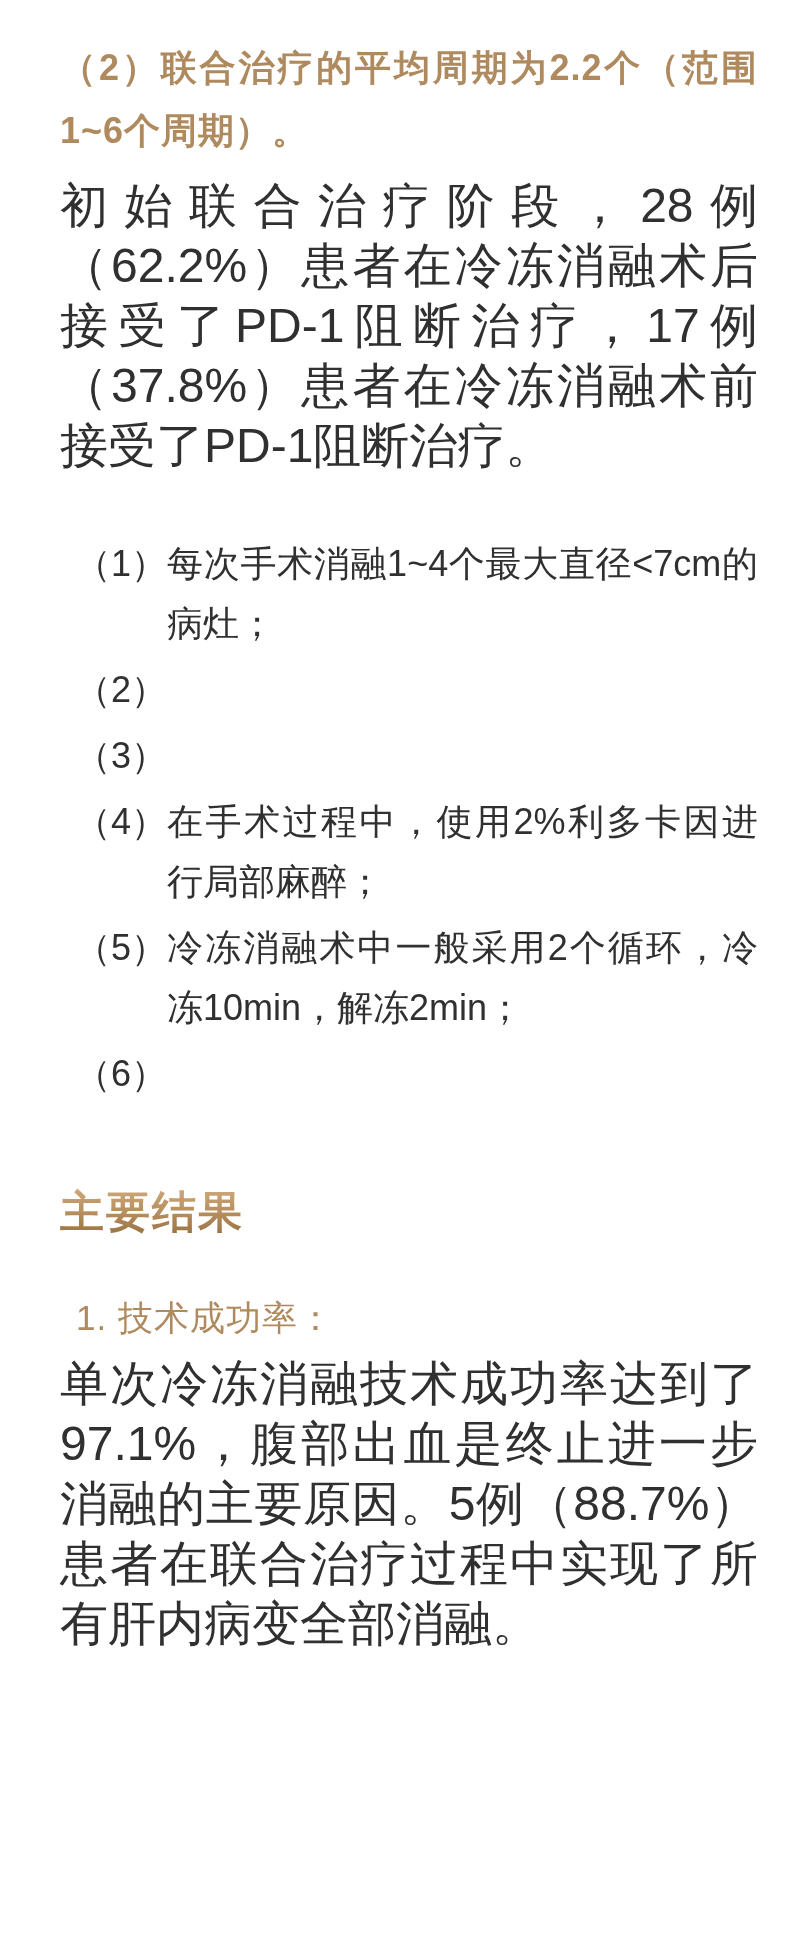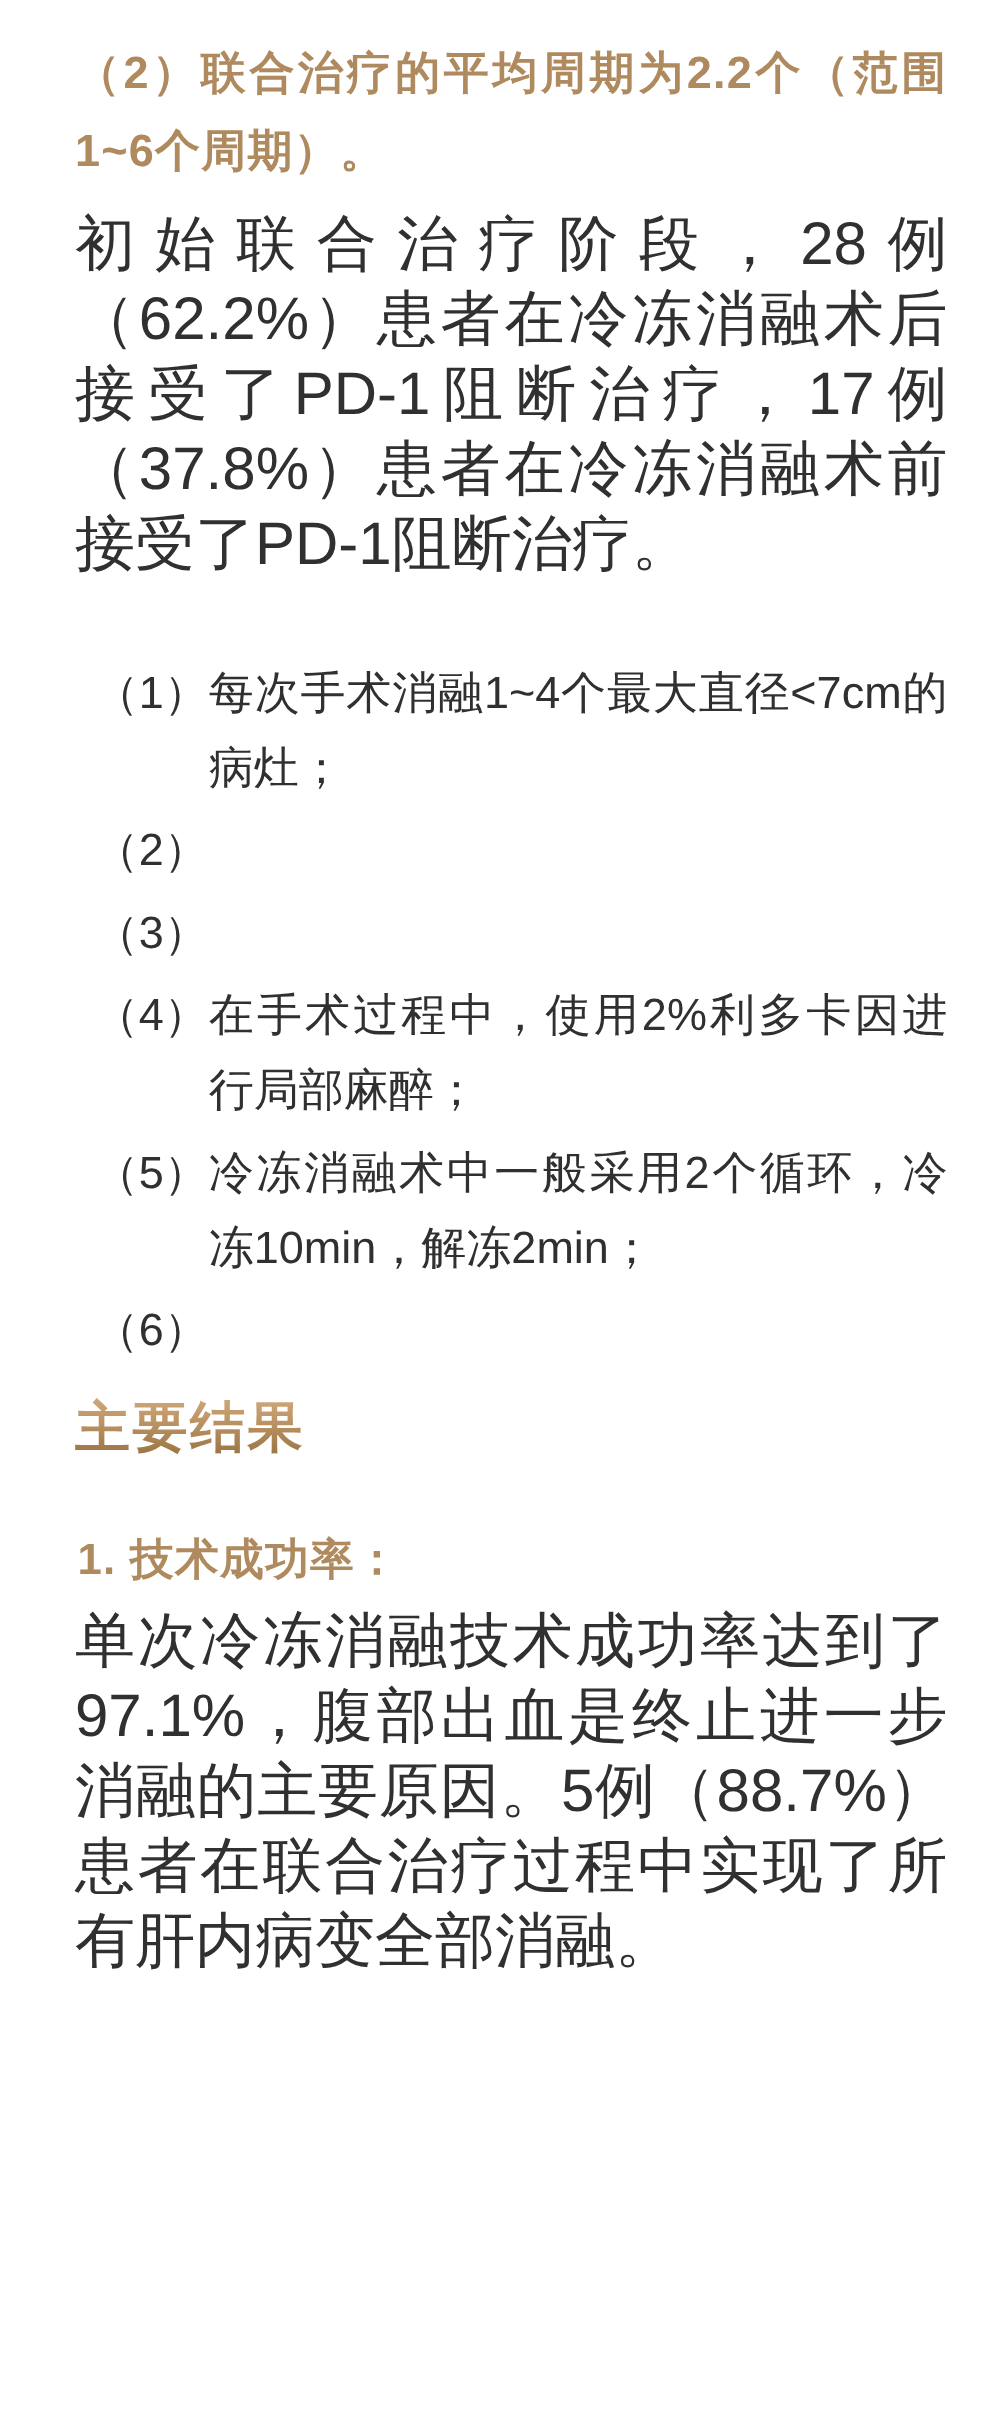--- a/index.html
+++ b/index.html
@@ -12,7 +12,7 @@
     box-sizing: border-box;
     width: 800px;
     height: 1948px;
-    padding: 26px 42px 40px 60px;
+    padding: 36px 42px 40px 60px;
     overflow: hidden;
     background: #ffffff;
   }

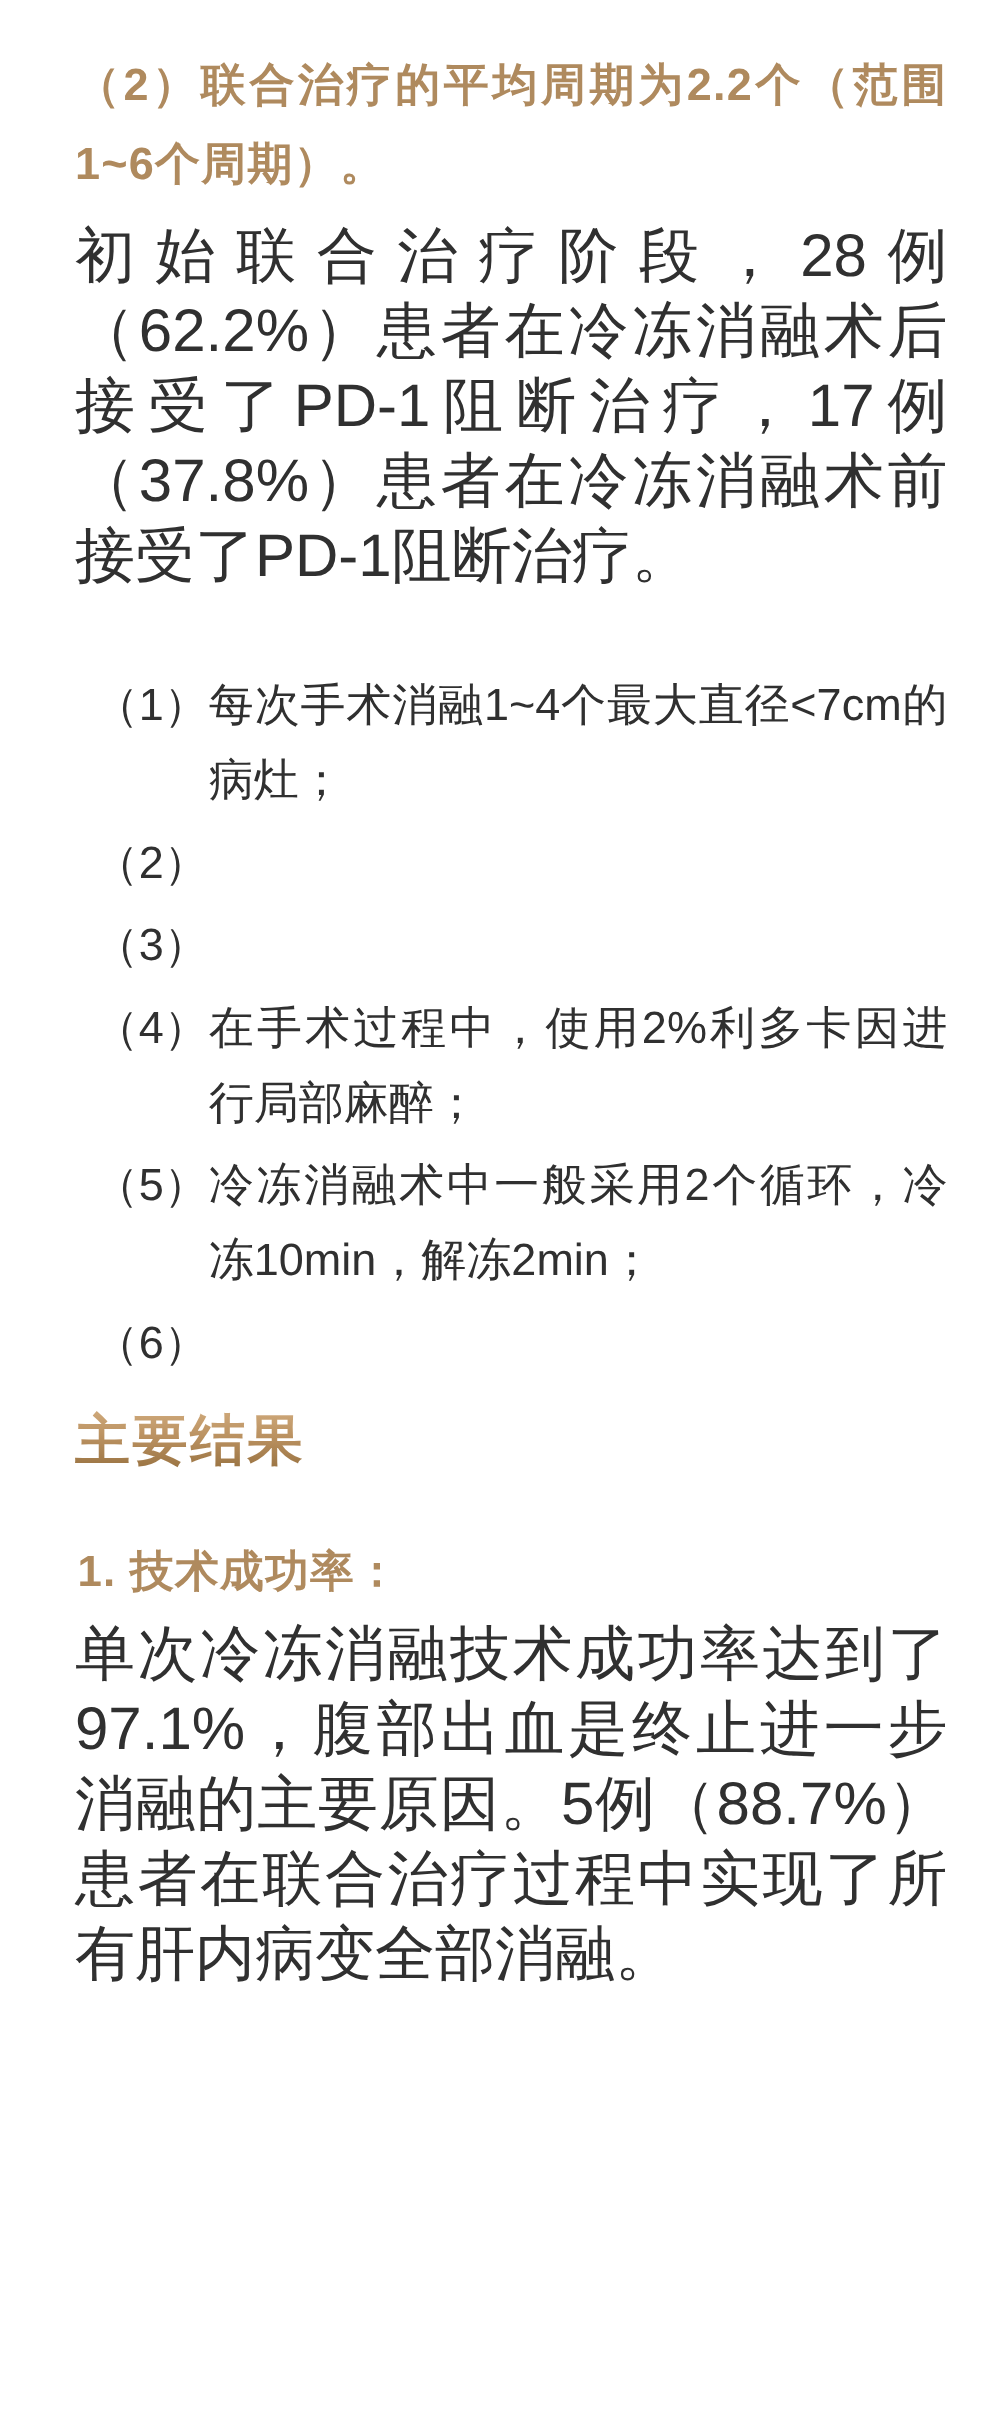--- a/index.html
+++ b/index.html
@@ -75,7 +75,7 @@
     text-align: justify;
     text-justify: inter-character;
   }
-  .results-heading-wrap { margin-top: 24px; }
+  .results-heading-wrap { margin-top: 84px; }
   .sub-heading {
     margin: 58px 0 0 2px;
     color: #af8a5e;

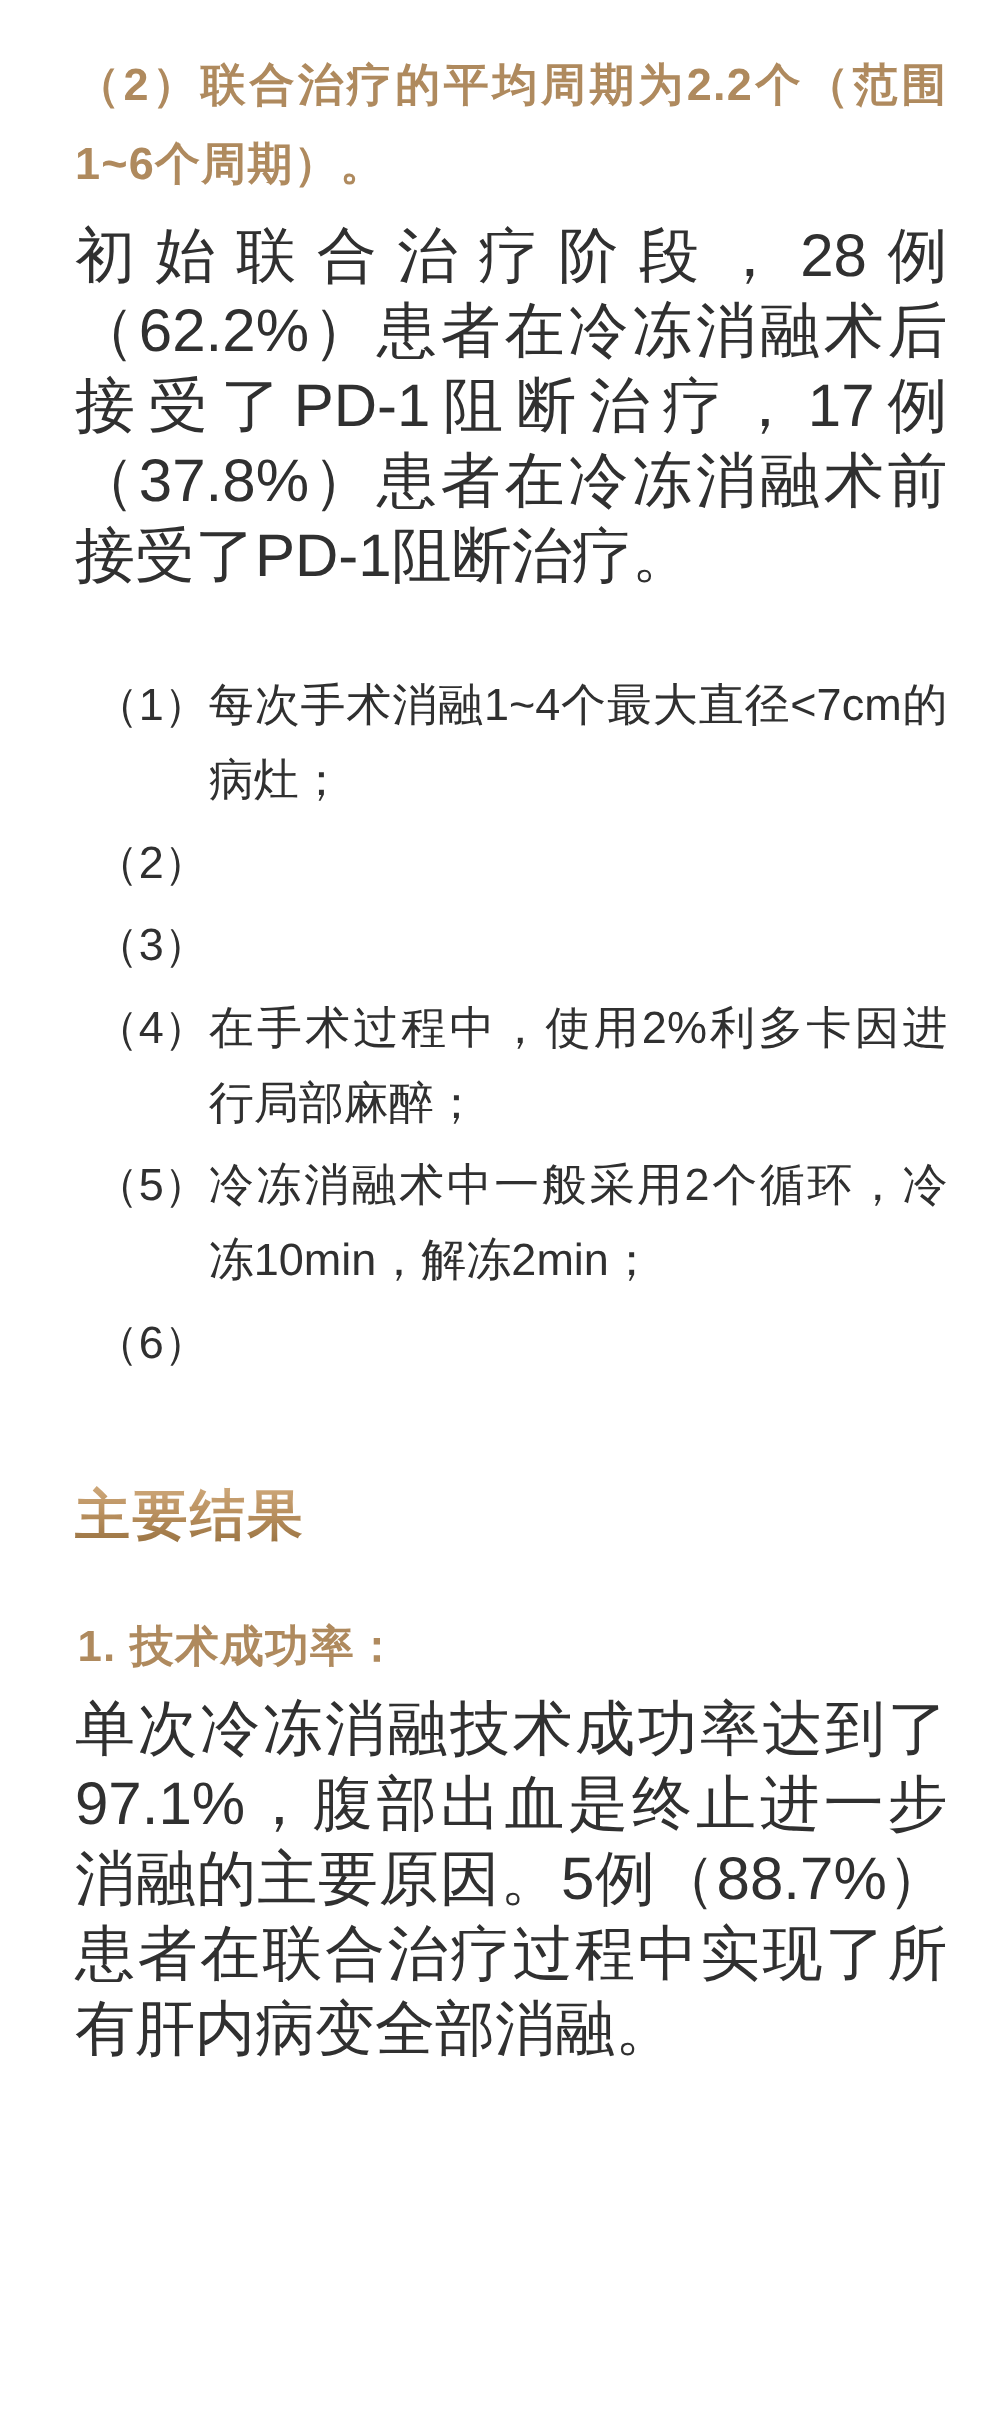--- a/index.html
+++ b/index.html
@@ -77,9 +77,9 @@
   }
   .results-heading-wrap { margin-top: 84px; }
   .sub-heading {
-    margin: 58px 0 0 2px;
+    margin: 58px 0 0 16px;
     color: #af8a5e;
-    font-weight: bold;
+    font-weight: normal;
     font-size: 35px;
     line-height: 44px;
     letter-spacing: 1px;

